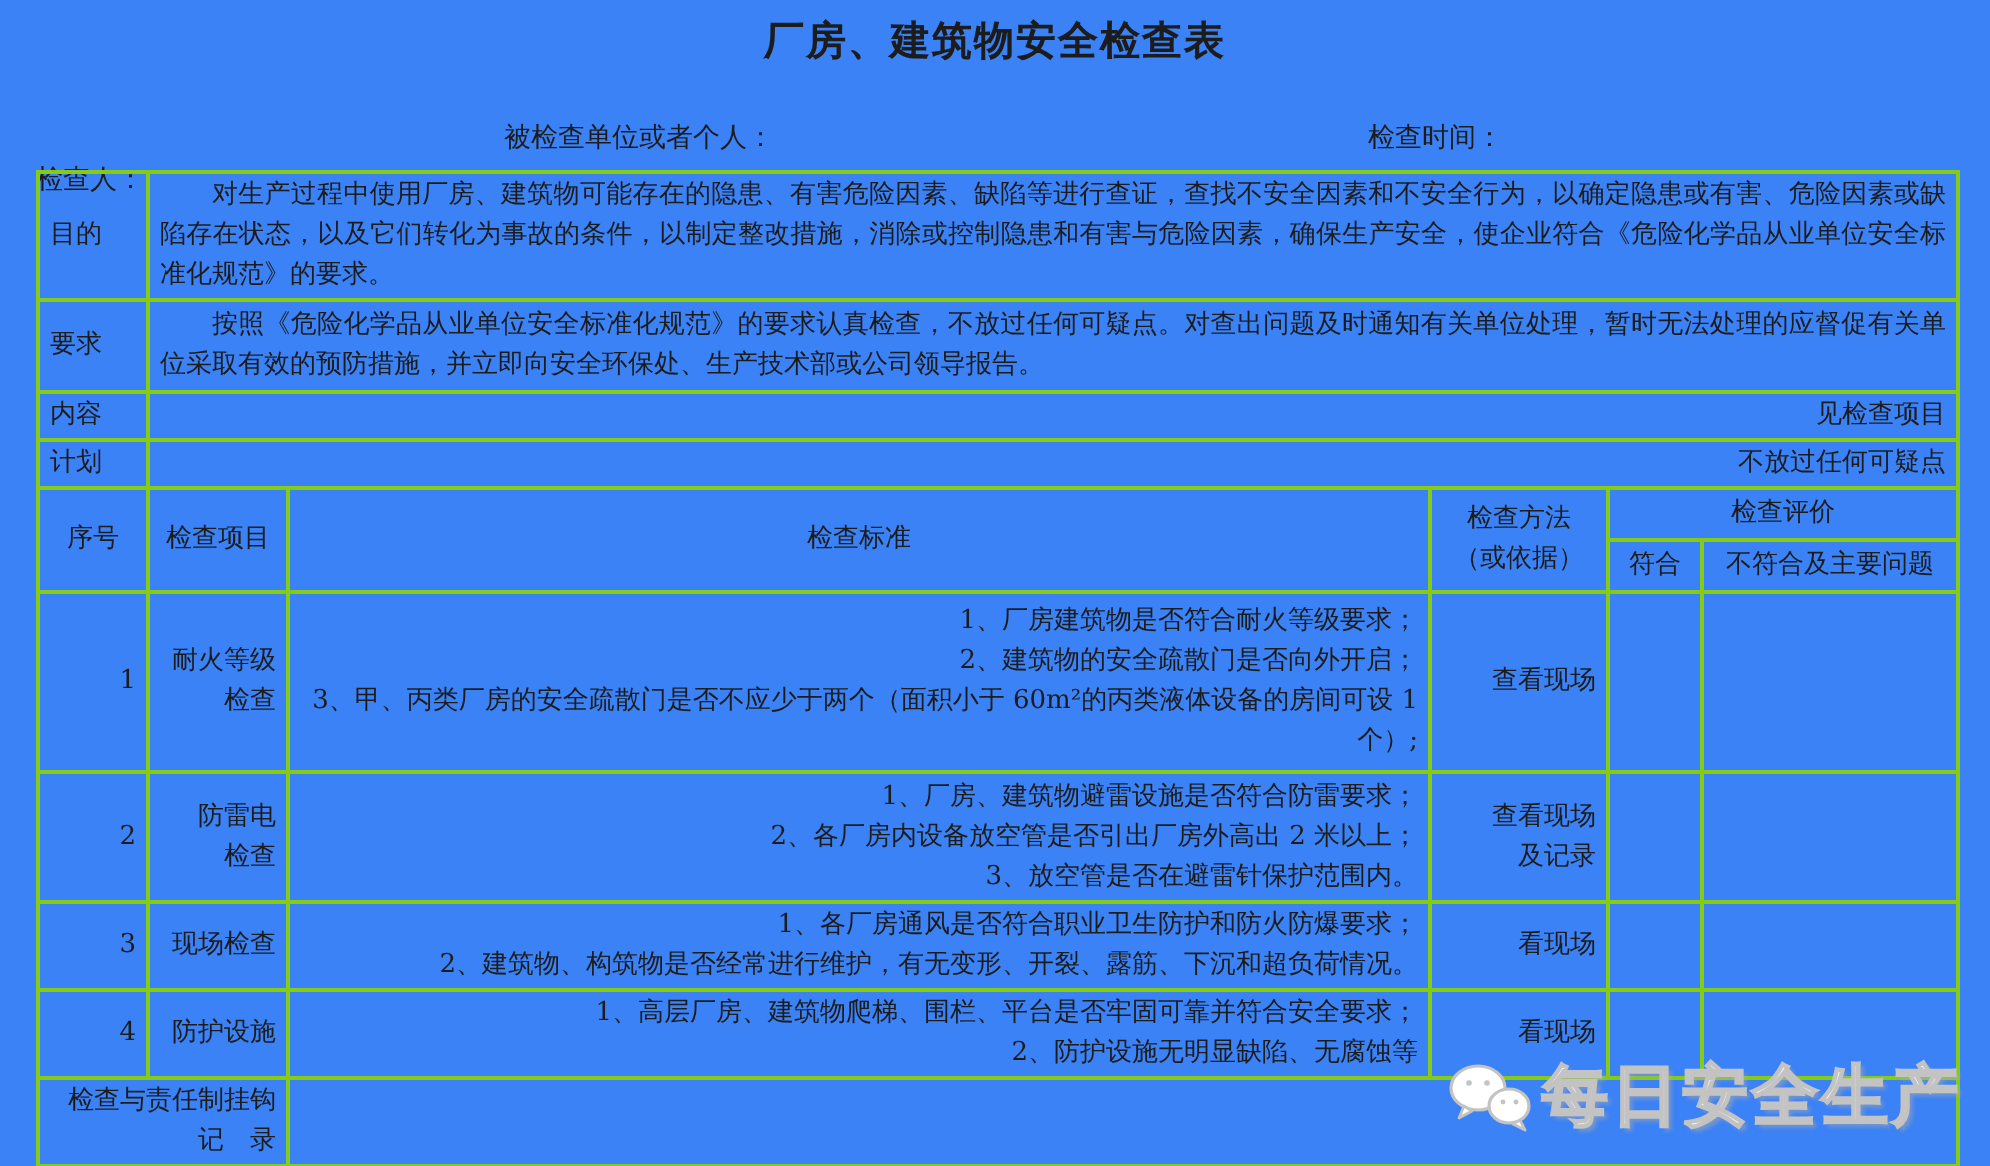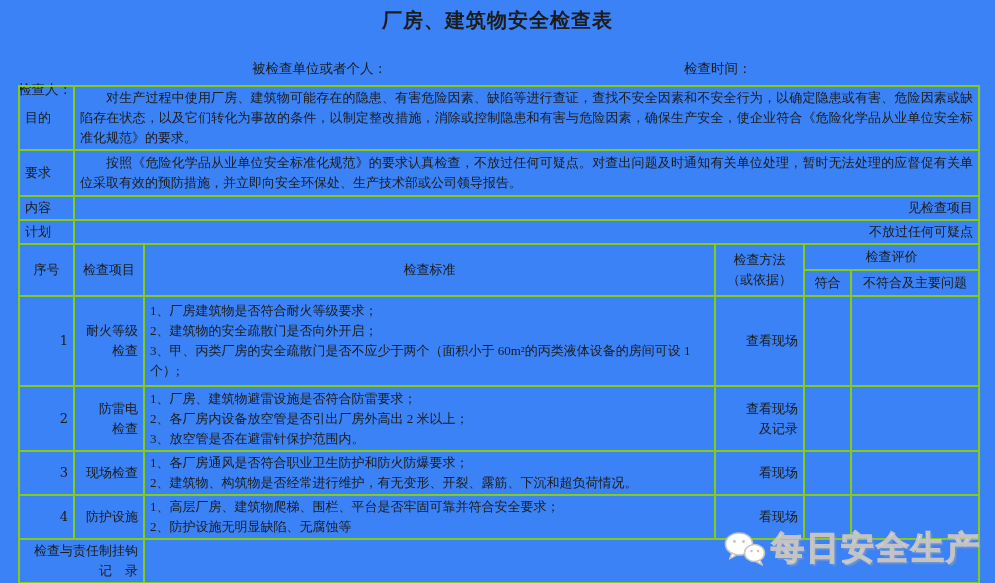--- a/index.html
+++ b/index.html
@@ -47,7 +47,7 @@
   td.lab { text-align: left; padding: 1px 2px; }
   td.para { text-align: justify; text-indent: 2em; }
   td.center { text-align: right; }
-  td.std { text-align: left; font-family: Liberation Serif, serif; }
+  td.std { text-align: right; }
   .pre { white-space: pre-line; }
 
   tr.h-purpose td { height: 62px; }

